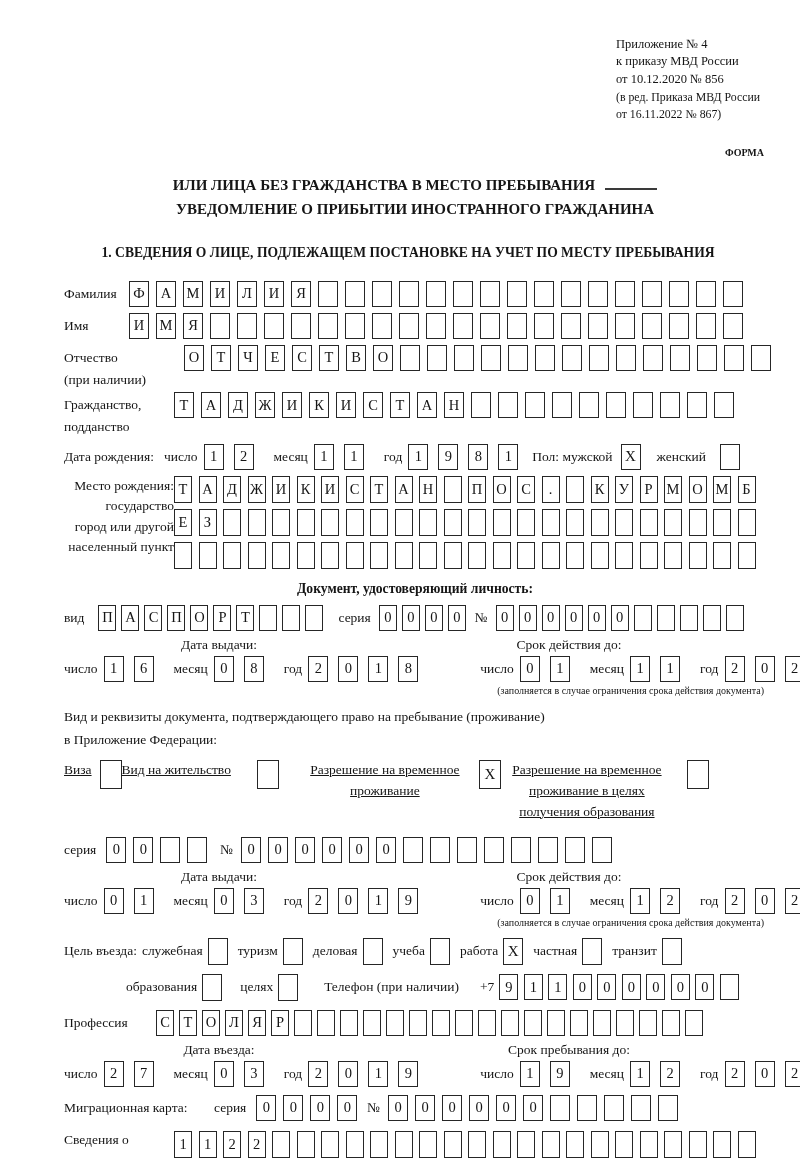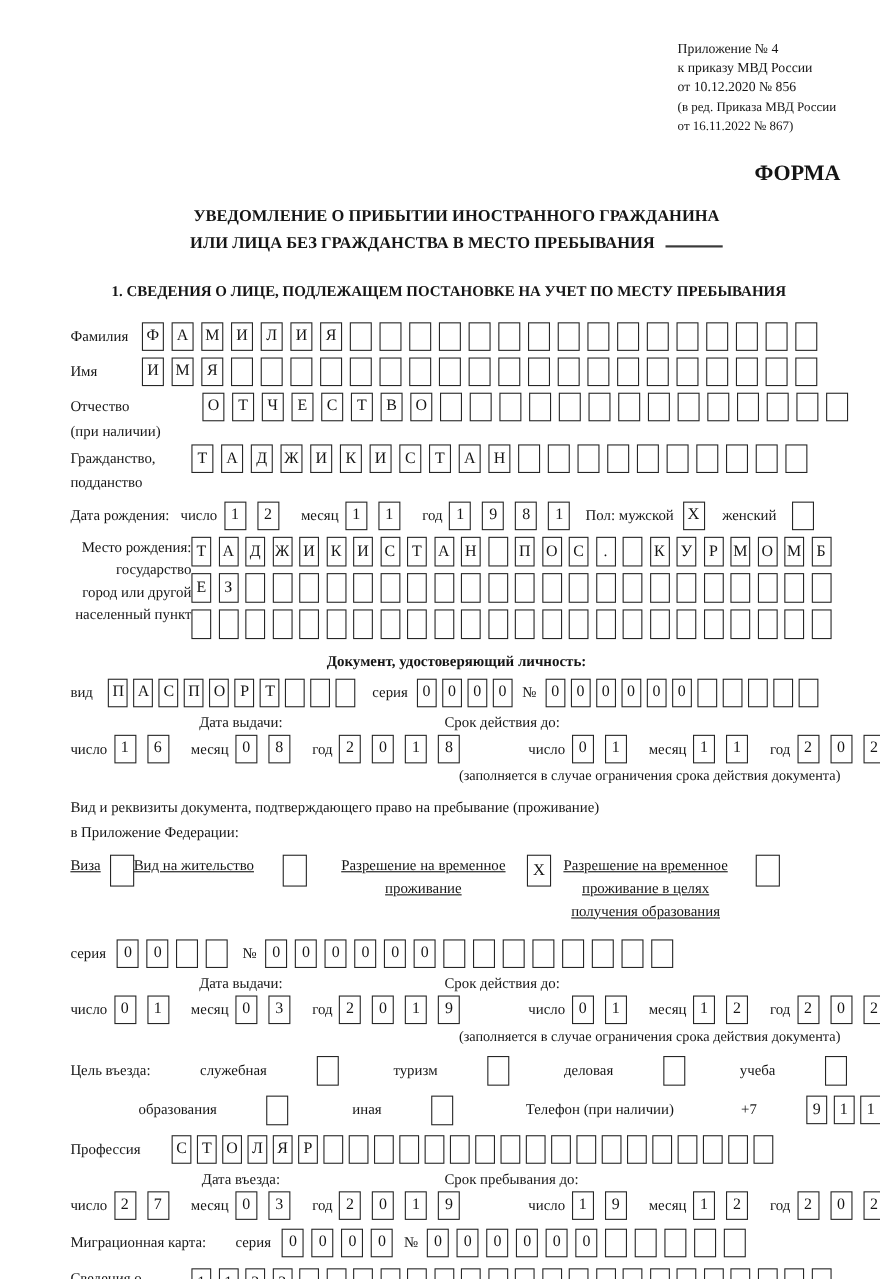--- a/index.html
+++ b/index.html
@@ -11,7 +11,7 @@
   }
   .appendix { margin-left:552px; line-height:1.38; font-size:12.5px; }
   .appendix .amend { font-size:11.8px; margin-top:1px; }
-  .forma { text-align:right; font-weight:bold; font-size:20px; margin-top:25px; padding-right:2px; }
+  .forma { text-align:right; font-weight:bold; font-size:10px; margin-top:25px; padding-right:2px; }
   .title { text-align:center; font-weight:bold; font-size:15px; margin-top:16px; line-height:1.55; }
   .blank { display:inline-block; width:52px; border-bottom:2px solid #3a3a3a; margin-left:10px; }
   .sec-h { font-weight:bold; font-size:13.6px; text-align:center; margin:24px 0 20px -14px; white-space:nowrap; }

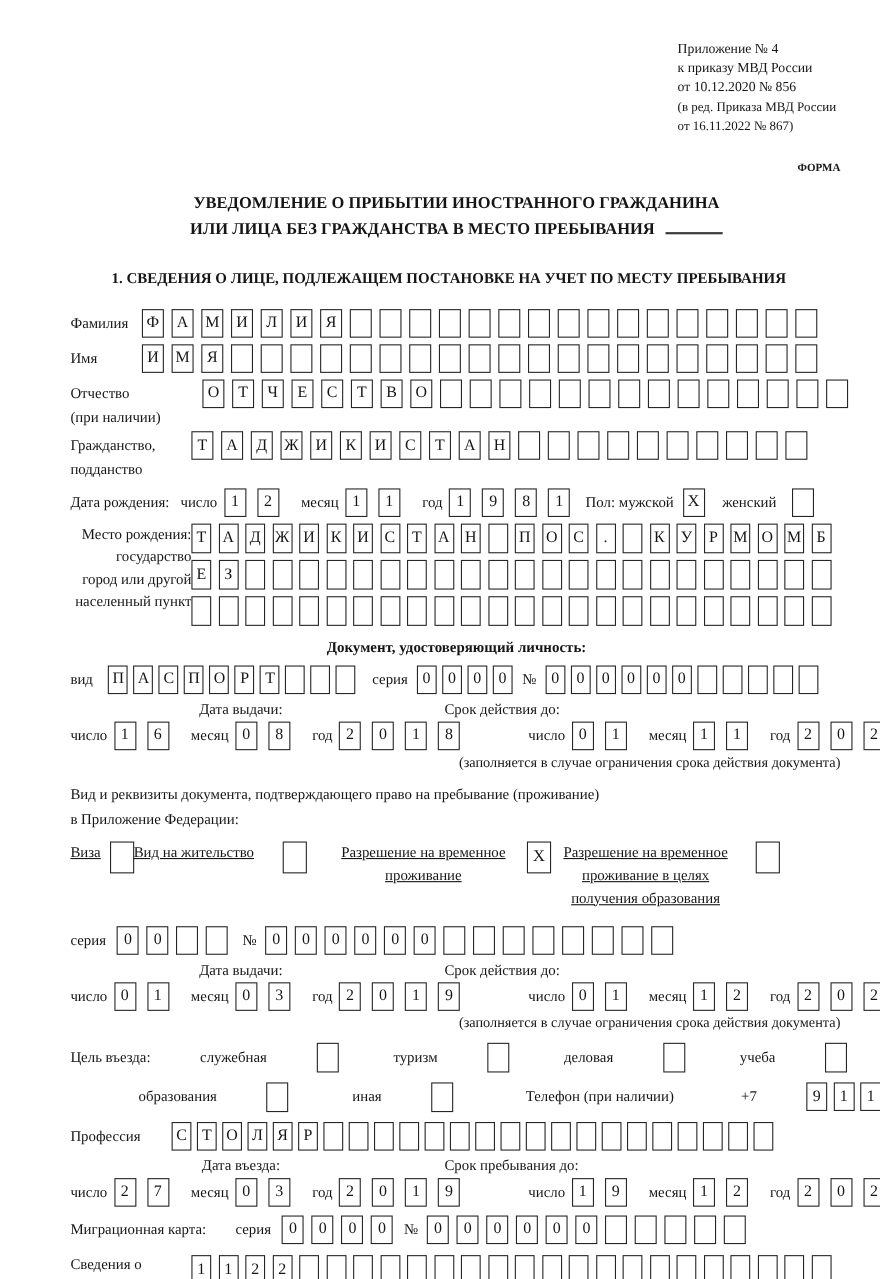--- a/index.html
+++ b/index.html
@@ -83,10 +83,10 @@
   <div class="forma">ФОРМА</div>
 
   <div class="title">
-    <div>УВЕДОМЛЕНИЕ О ПРИБЫТИИ ИНОСТРАННОГО ГРАЖДАНИНА</div>
     <div>
       <span>ИЛИ ЛИЦА БЕЗ ГРАЖДАНСТВА В МЕСТО ПРЕБЫВАНИЯ</span><span class="blank"></span>
     </div>
+    <div>УВЕДОМЛЕНИЕ О ПРИБЫТИИ ИНОСТРАННОГО ГРАЖДАНИНА</div>
   </div>
 
   <div class="sec-h">1. СВЕДЕНИЯ О ЛИЦЕ, ПОДЛЕЖАЩЕМ ПОСТАНОВКЕ НА УЧЕТ ПО МЕСТУ ПРЕБЫВАНИЯ</div>

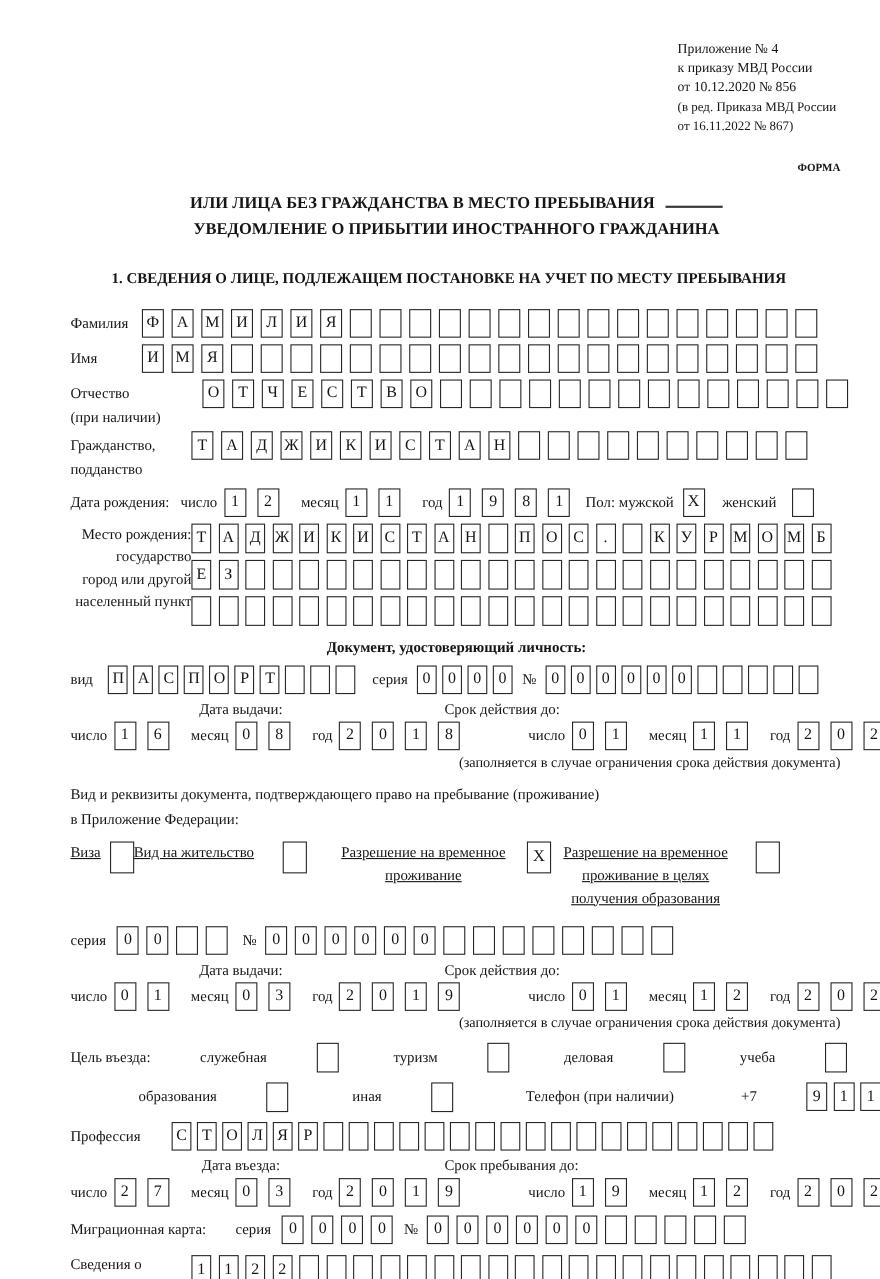--- a/index.html
+++ b/index.html
@@ -41,7 +41,7 @@
 
   .dhead { display:flex; margin:6px 0 3px; }
   .dhead .h1 { width:310px; text-align:center; }
-  .dhead .h2 { width:330px; margin-left:30px; }
+  .dhead .h2 { width:330px; text-align:center; margin-left:30px; }
   .dpair { display:flex; align-items:center; margin-bottom:3px; }
   .dpair .g2 { margin-left:52px; }
   .note { text-align:right; font-size:13px; margin:3px 2px 10px 0; }

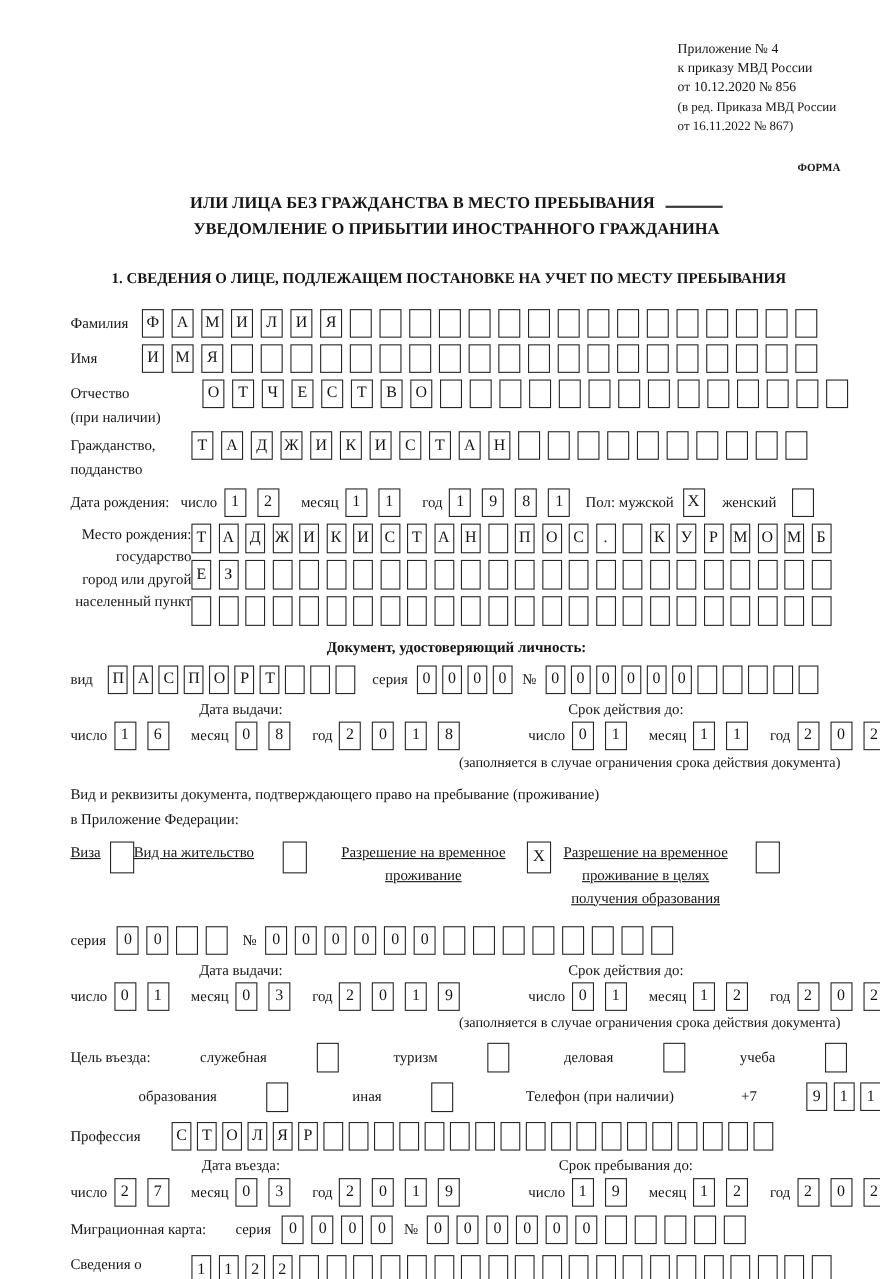--- a/index.html
+++ b/index.html
@@ -44,7 +44,7 @@
   .dhead .h2 { width:330px; text-align:center; margin-left:30px; }
   .dpair { display:flex; align-items:center; margin-bottom:3px; }
   .dpair .g2 { margin-left:52px; }
-  .note { text-align:right; font-size:13px; margin:3px 2px 10px 0; }
+  .note { text-align:right; font-size:10px; margin:3px 2px 10px 0; }
 
   .intro { line-height:1.7; margin-top:4px; }
   .rvp-row { display:flex; align-items:flex-start; margin:8px 0 14px; }

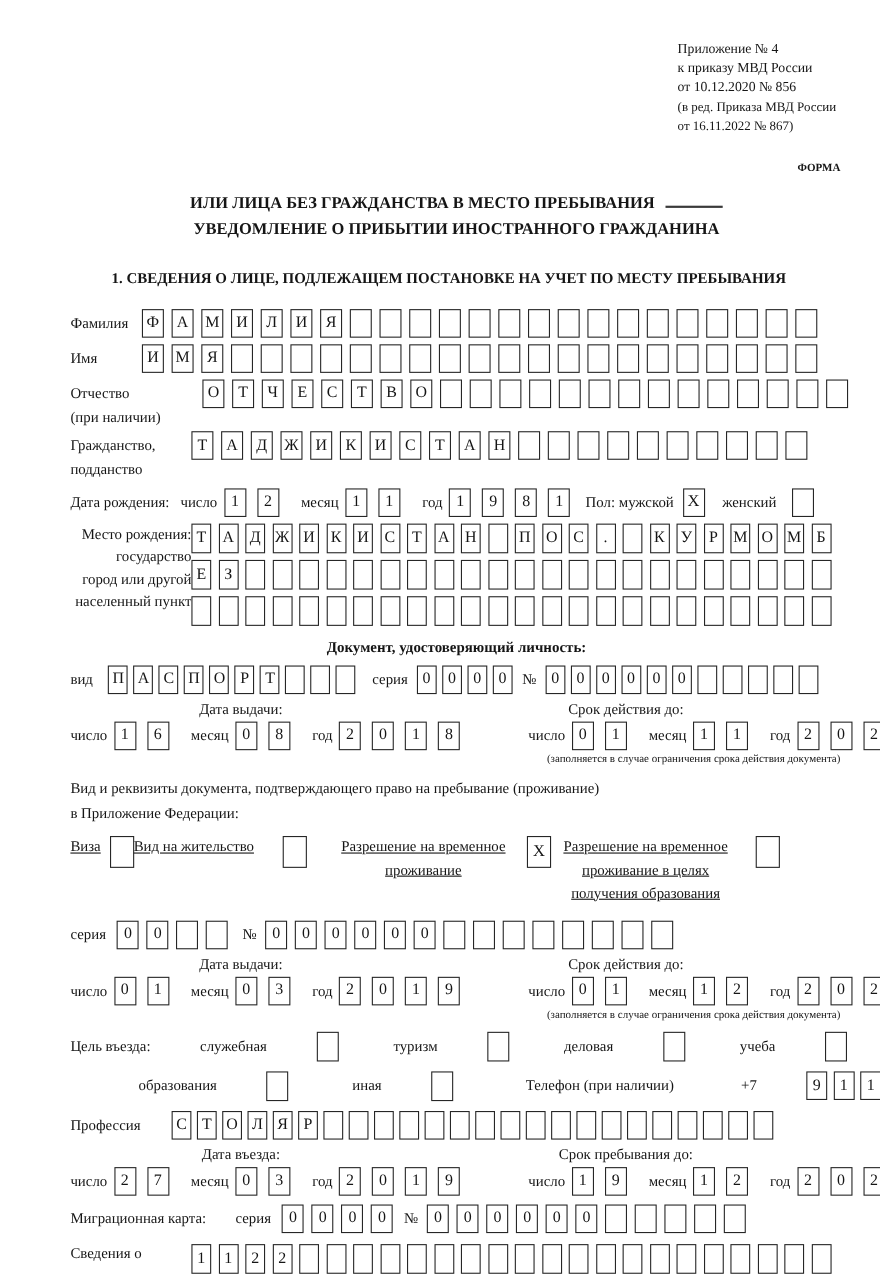--- a/index.html
+++ b/index.html
@@ -57,7 +57,7 @@
   .w160 { width:160px; } .w172 { width:172px; }
   .ml8{margin-left:8px;} .ml14{margin-left:14px;} .ml20{} .ml26{margin-left:26px;text-align:center;}
 
-  .goal-row { display:flex; align-items:center; margin-bottom:9px; white-space:nowrap;gap:40px; }
+  .goal-row { display:flex; align-items:center; margin-bottom:9px; white-space:nowrap; }
   .goal-row .gl { margin-right:5px; }
   .goal-row .gbox { width:20px; height:27px; margin-right:10px; }
   .goal2 { padding-left:62px; }

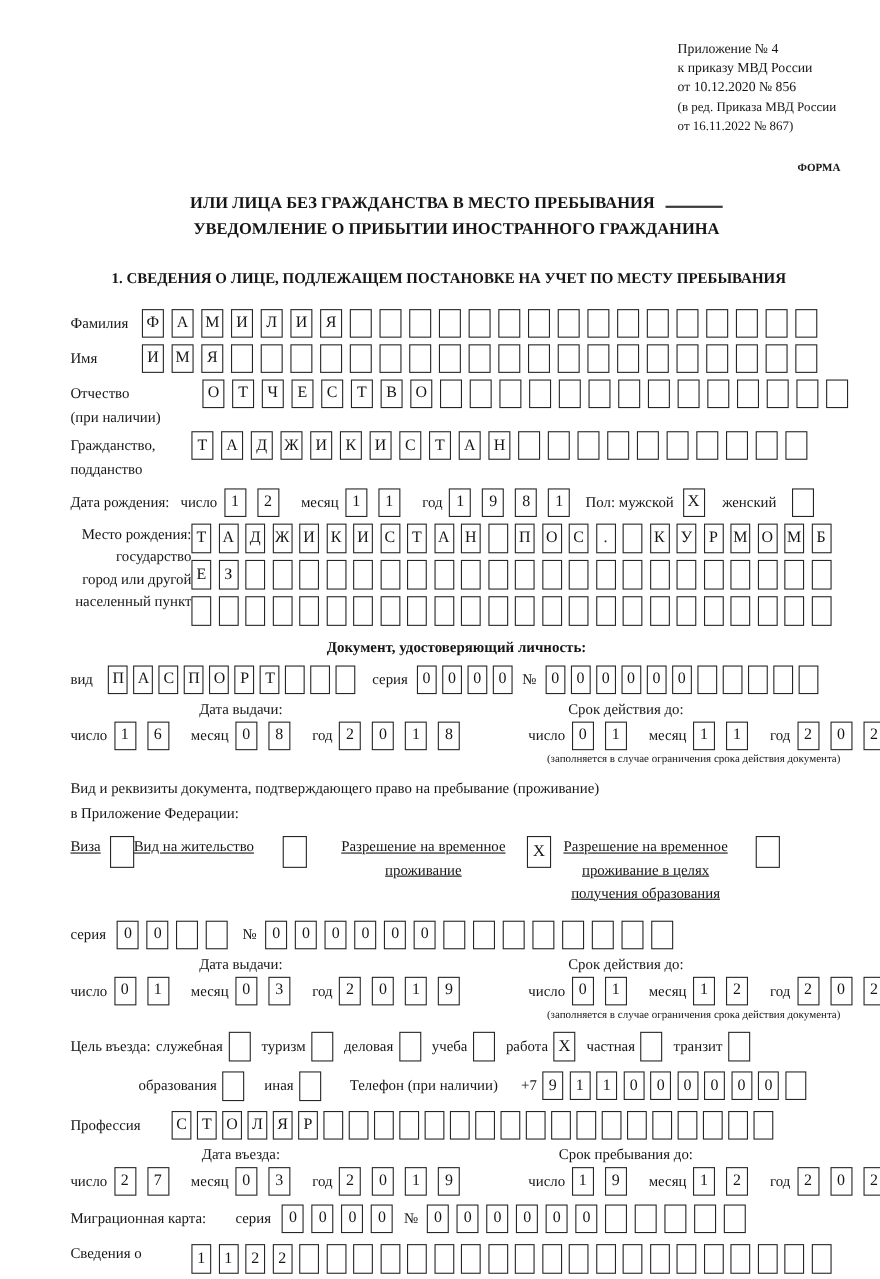--- a/index.html
+++ b/index.html
@@ -485,7 +485,7 @@
   <div class="goal-row goal2">
     <span class="gl">образования</span>
     <span class="cbox gbox"></span>
-    <span class="gl" style="margin-left:8px;">иная</span>
+    <span class="gl" style="margin-left:8px;">целях</span>
     <span class="cbox gbox"></span>
     <span class="gl" style="margin-left:16px;">Телефон (при наличии)</span>
     <span class="gl" style="margin-left:16px;">+7</span>

